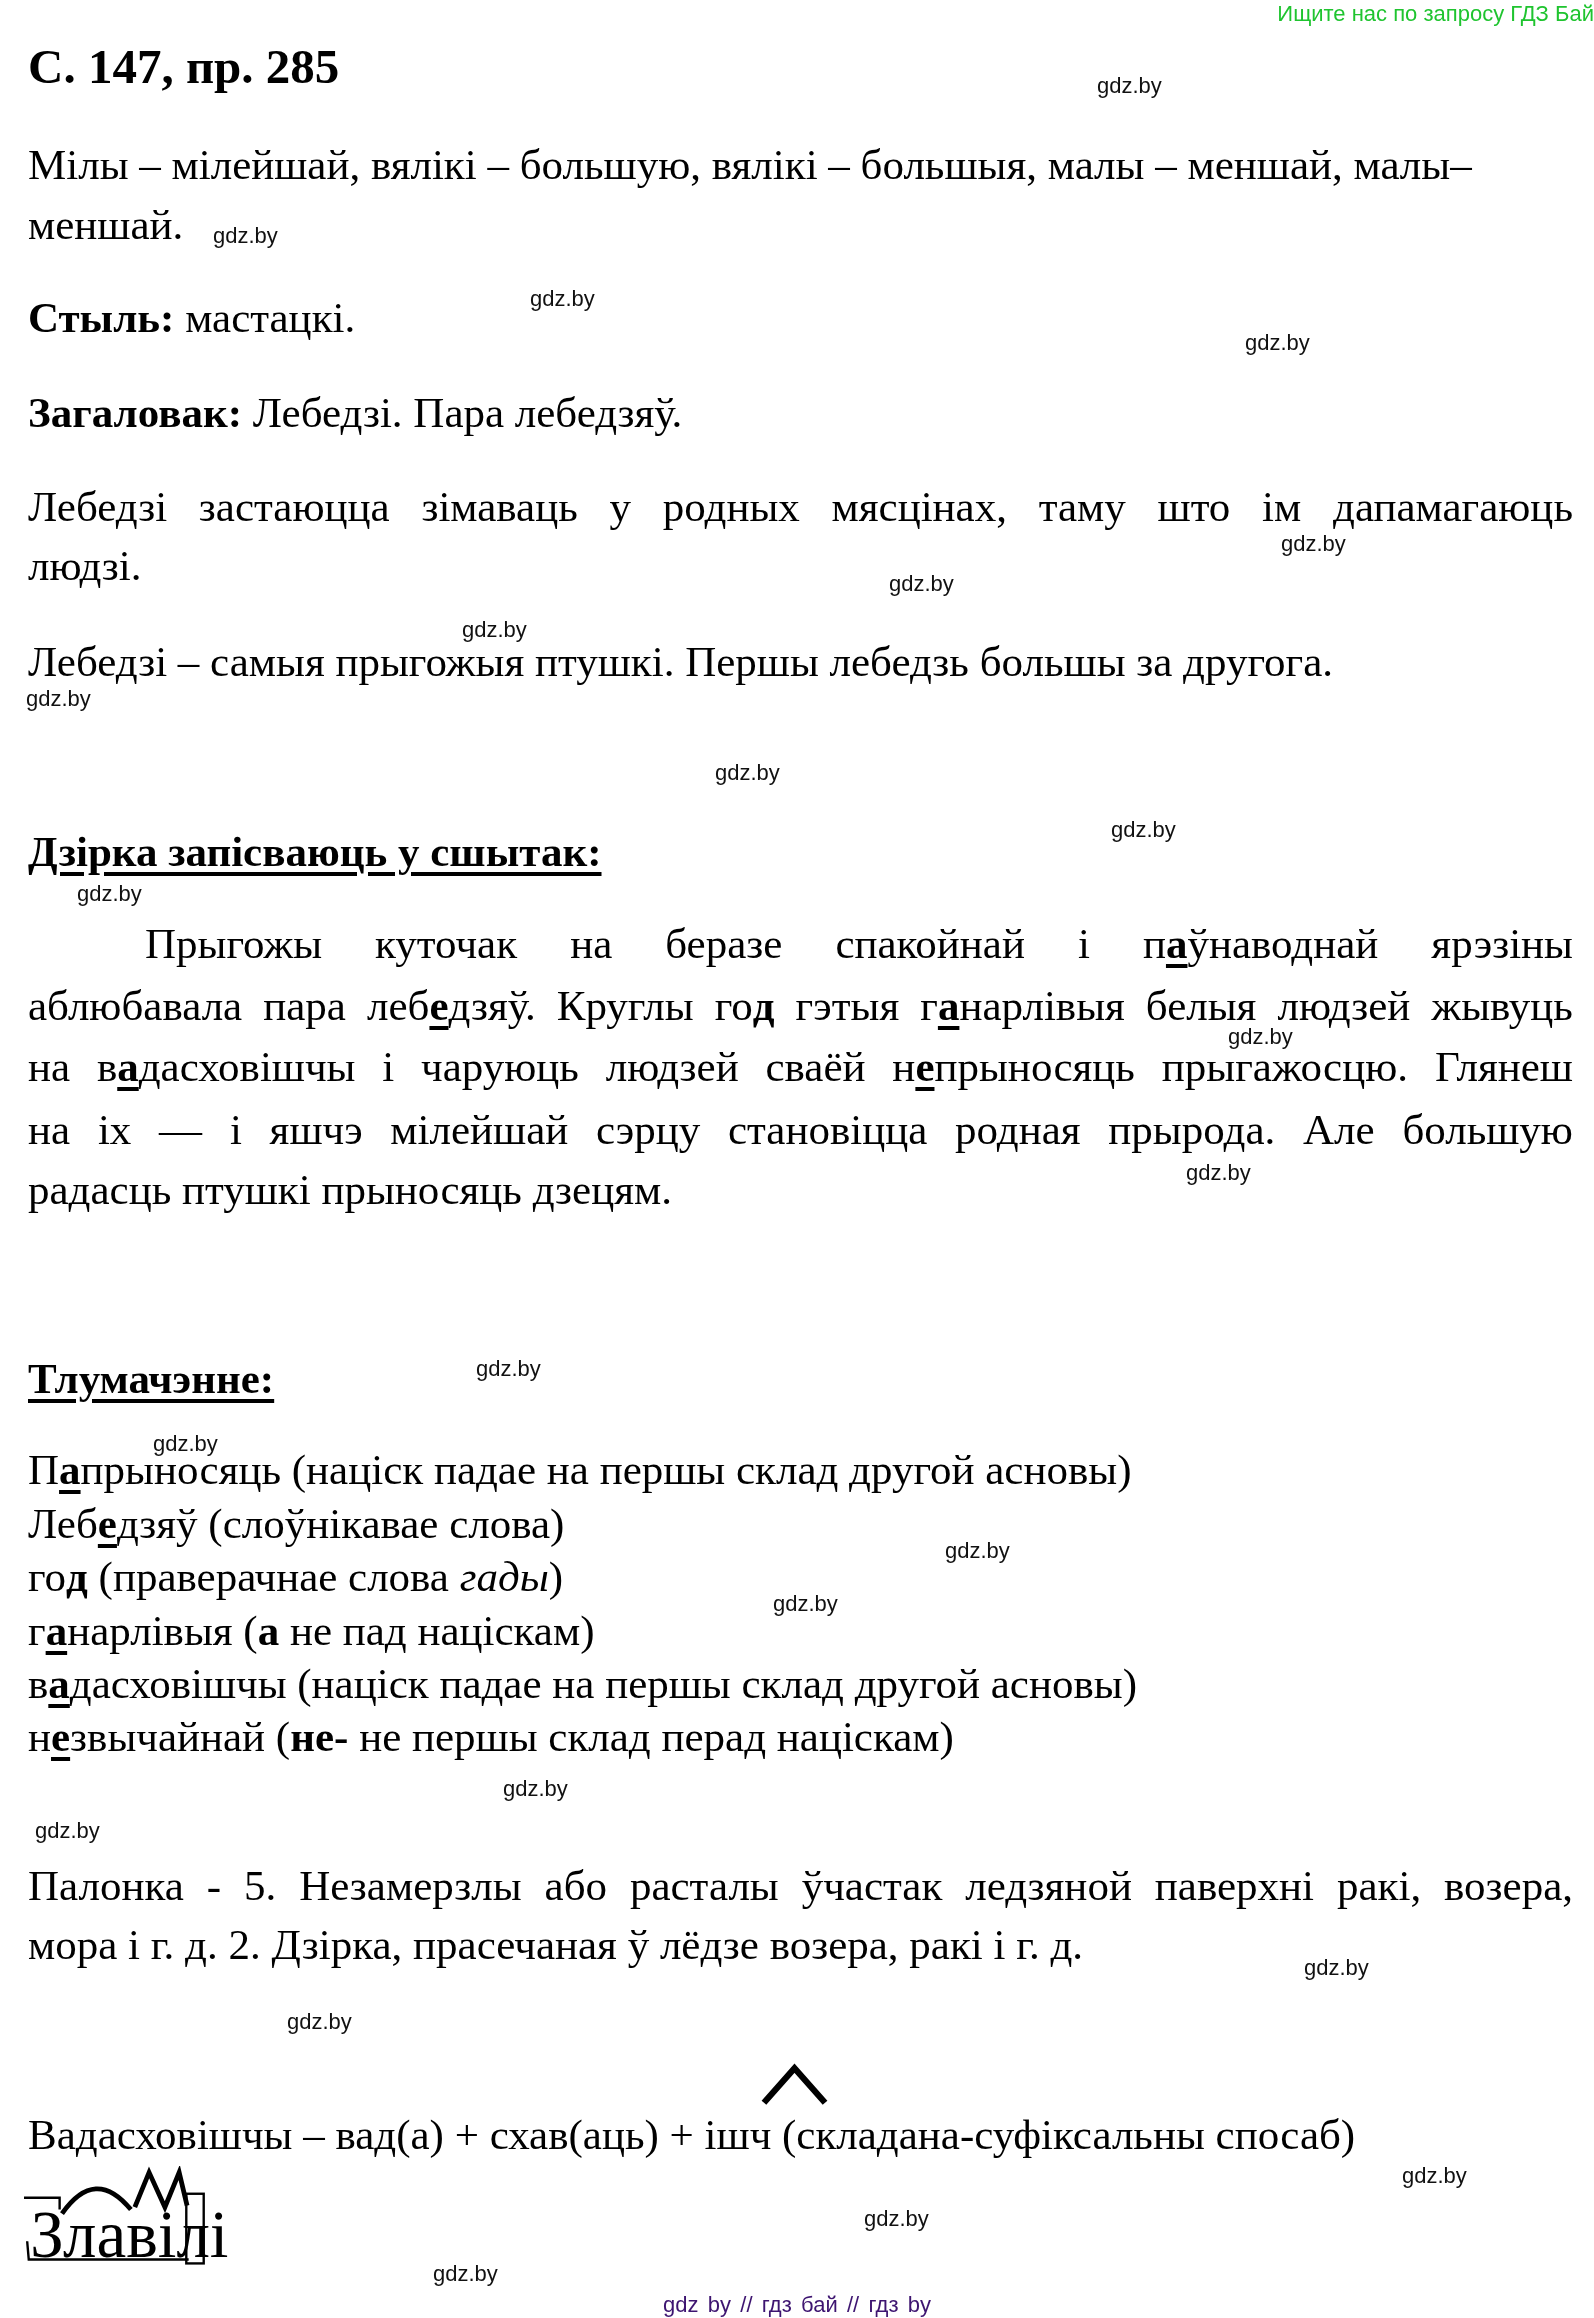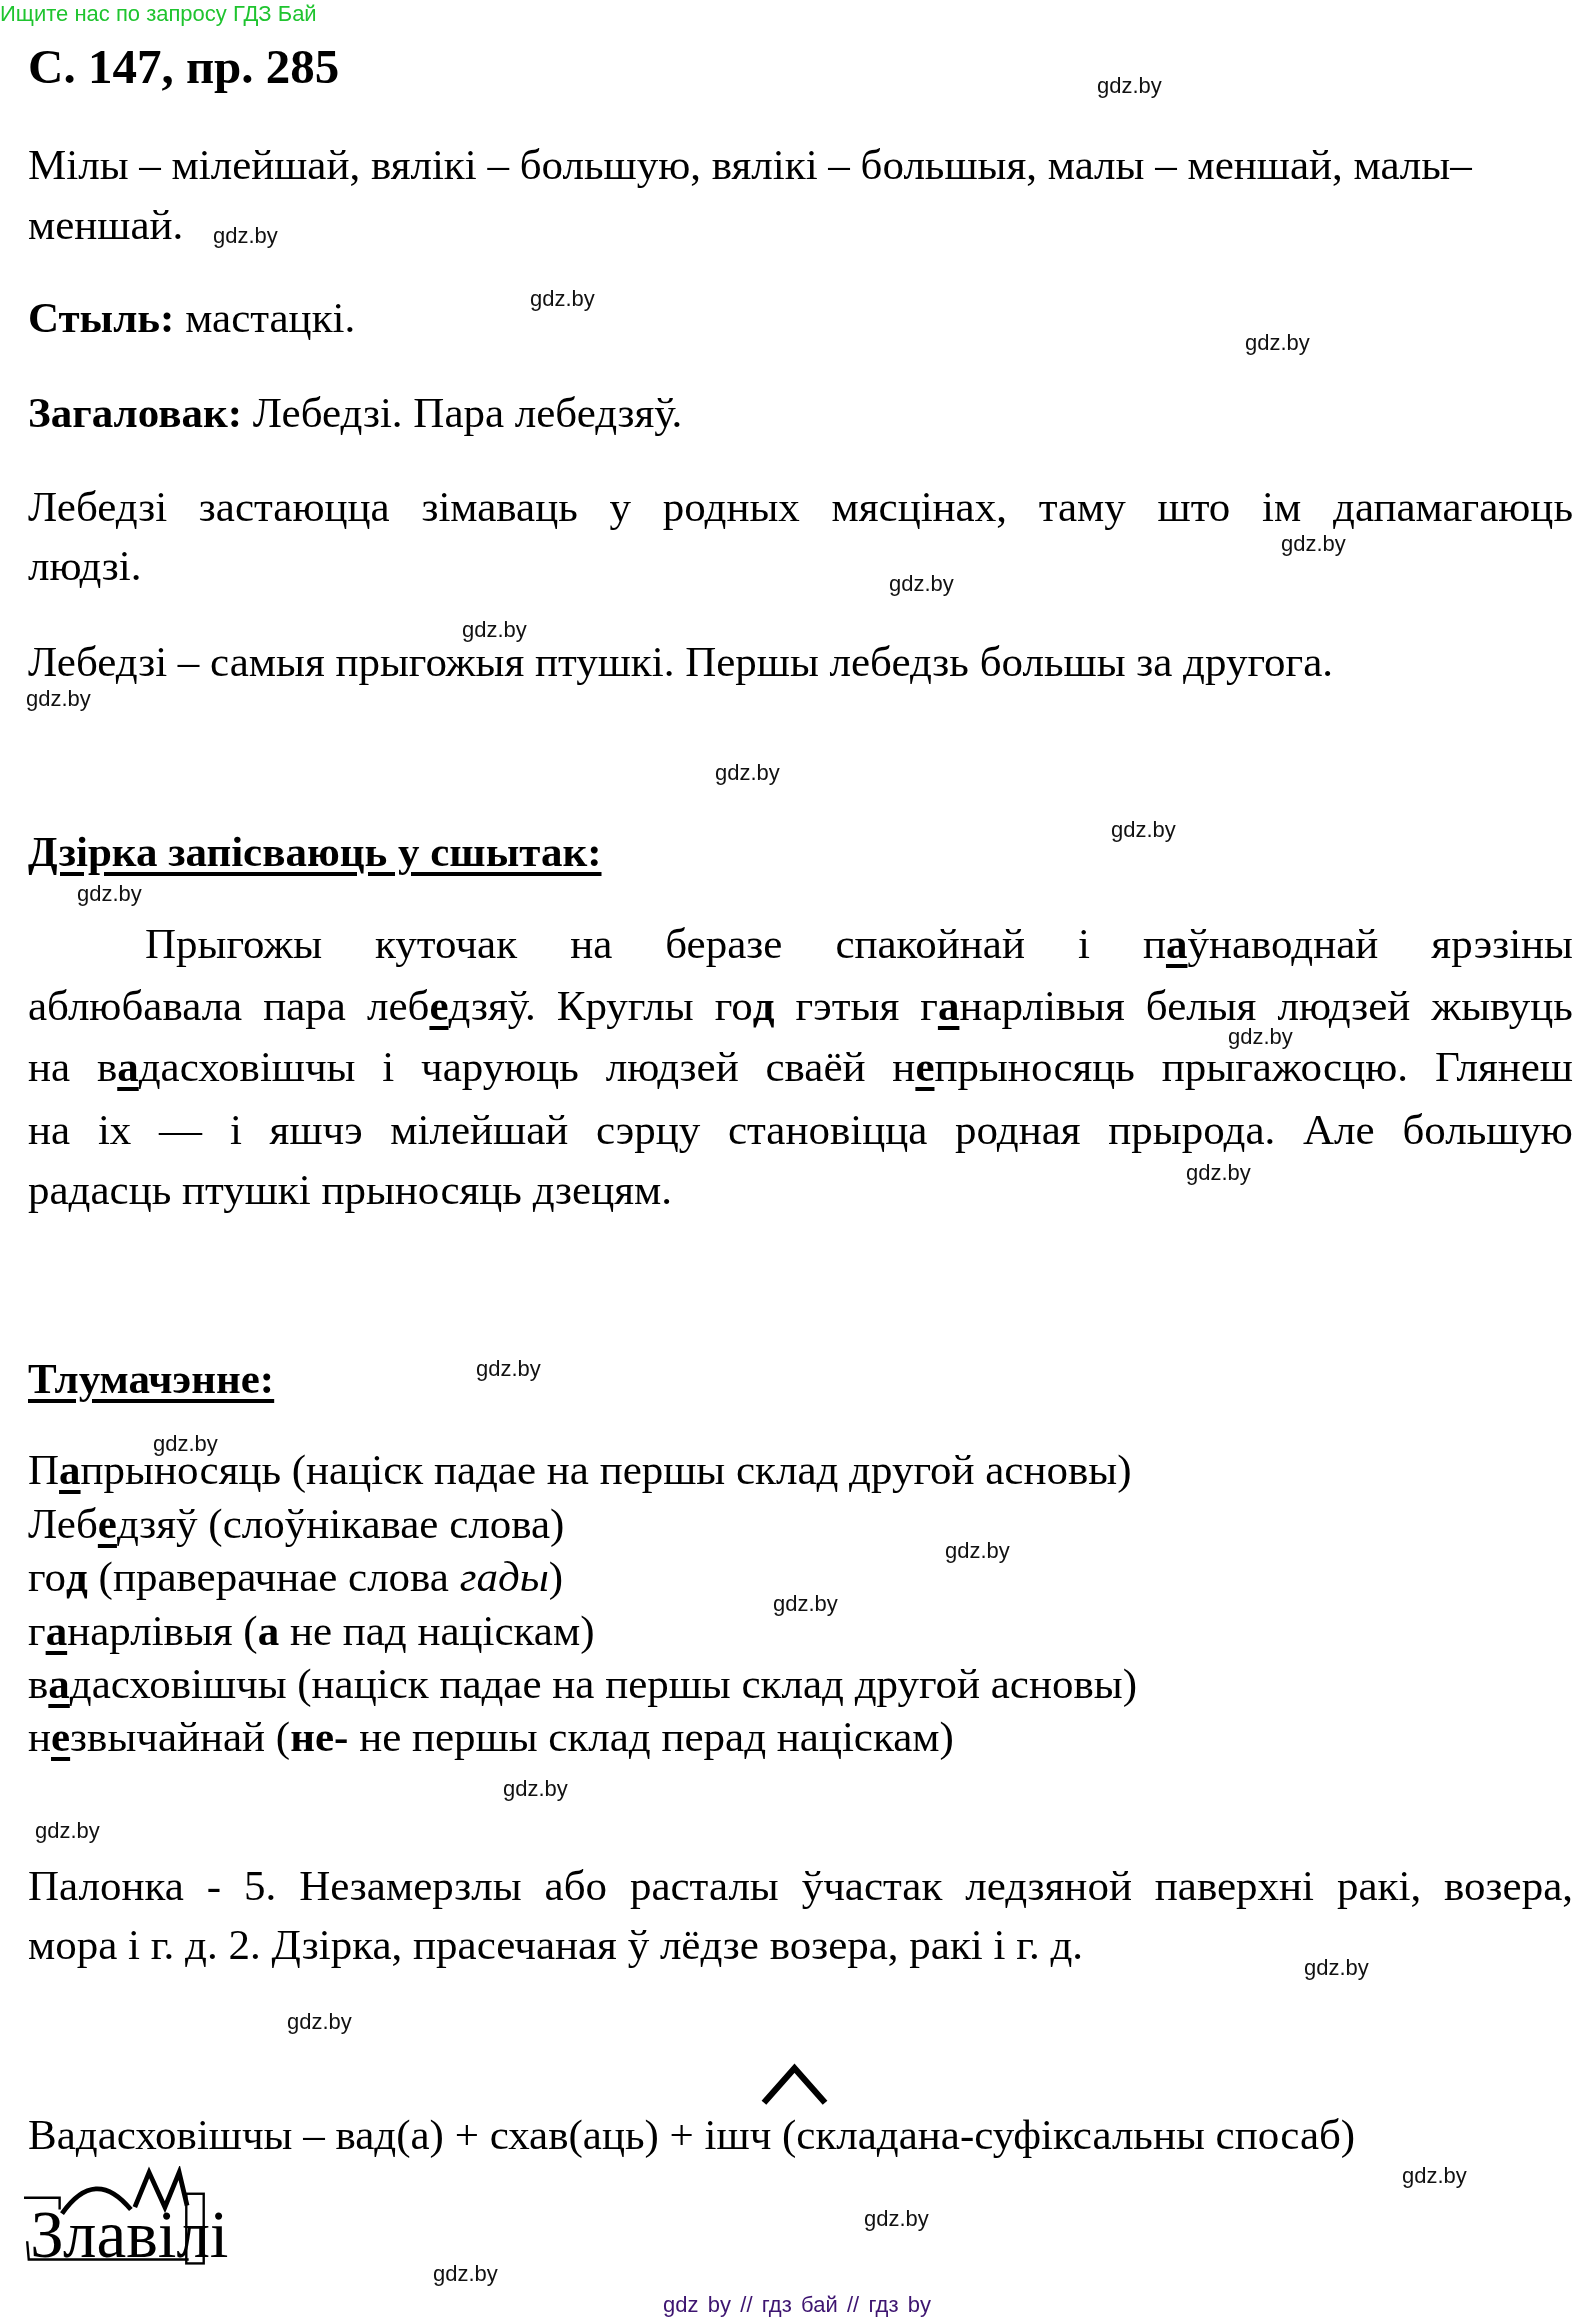--- a/index.html
+++ b/index.html
@@ -6,7 +6,7 @@
   body { width: 1594px; height: 2319px; position: relative; overflow: hidden;
          font-family: "Liberation Serif", "DejaVu Serif", serif; color: #000; }
   .abs { position: absolute; white-space: nowrap; }
-  .top-banner { left: 0; width: 1594px; top: 0; text-align: left;
+  .top-banner { left: 0; width: 1594px; top: 0; text-align: right;
                 font-family: "Liberation Sans", "DejaVu Sans", sans-serif;
                 font-size: 22px; color: #1fc42f; line-height: 27px; }
   .footer-banner { left: 0; width: 1594px; top: 2291px; text-align: center;

